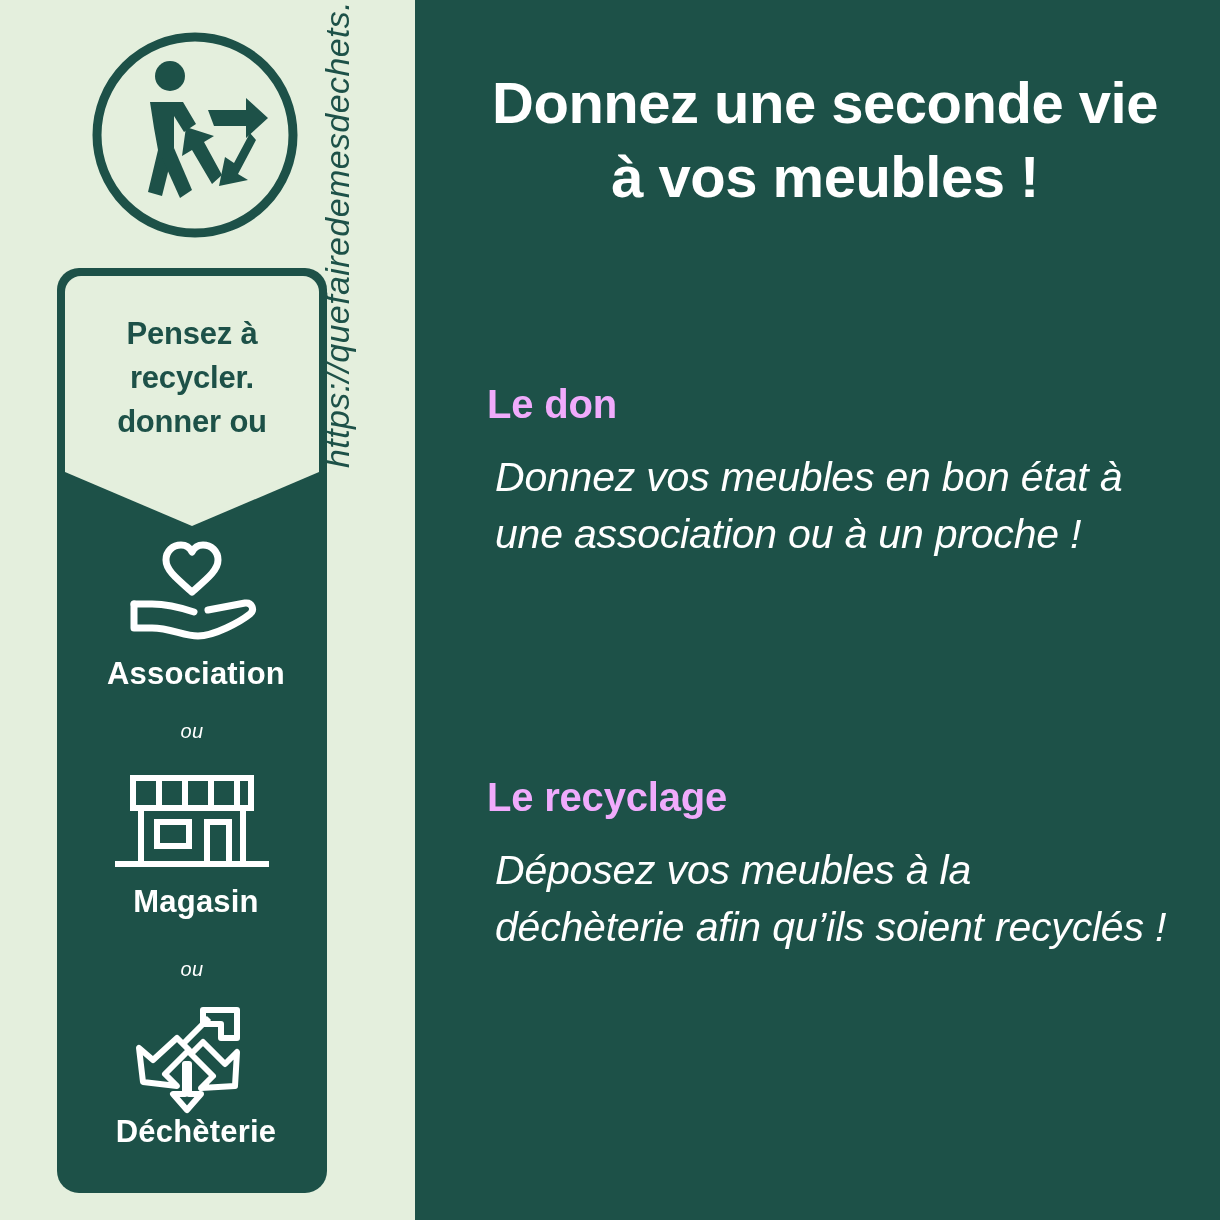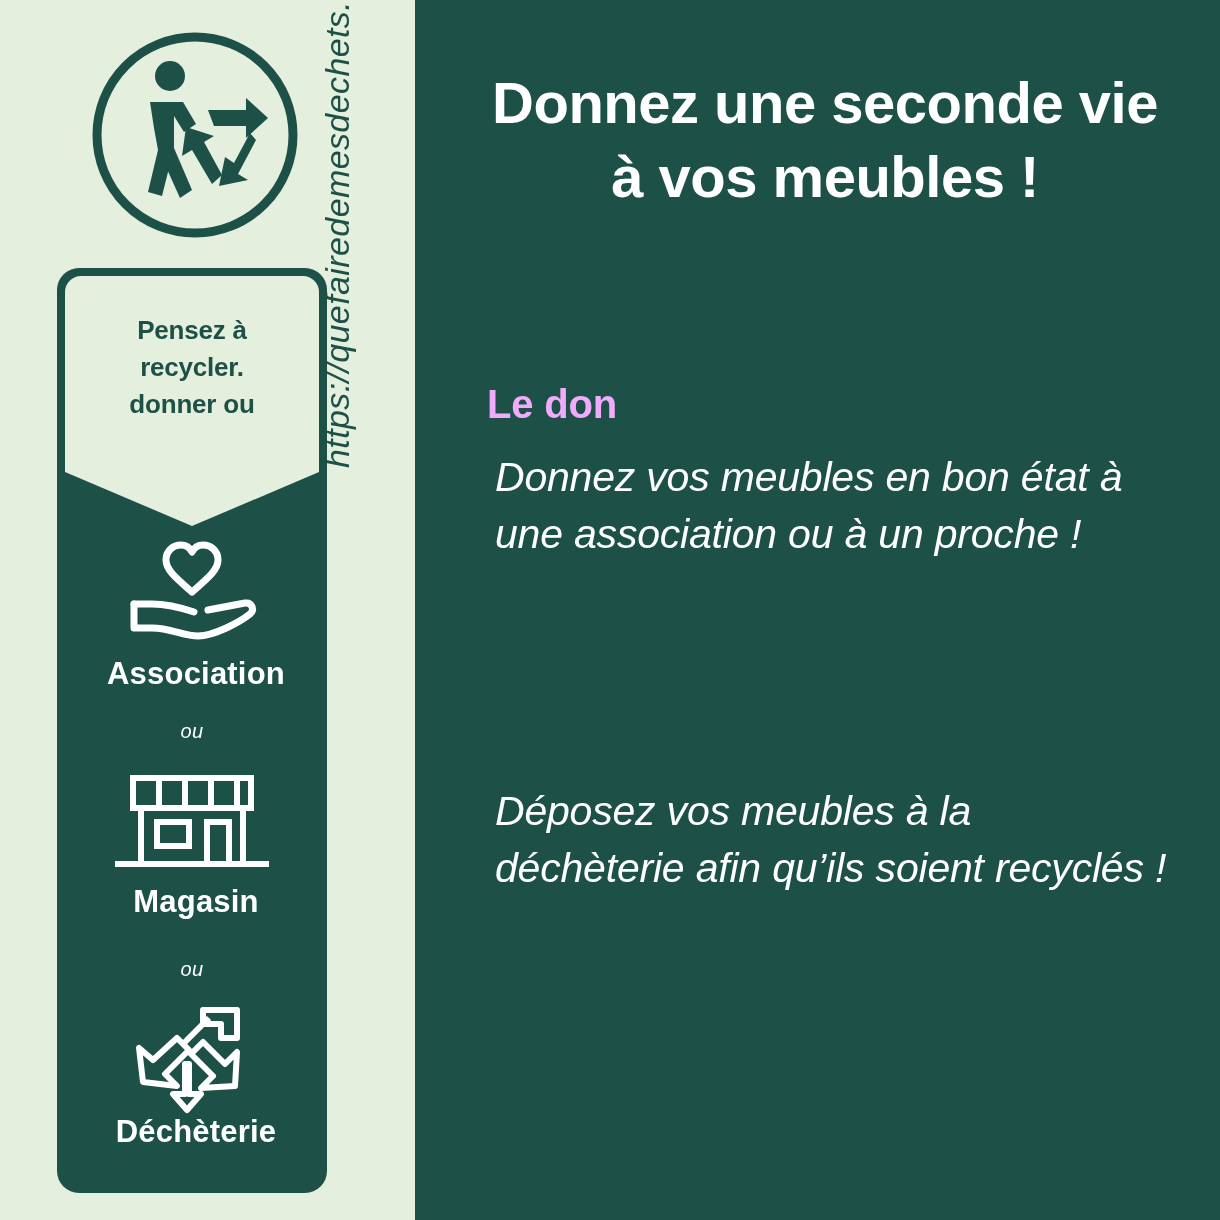--- a/index.html
+++ b/index.html
@@ -100,7 +100,7 @@
     text-align: center;
     color: #1d5148;
     font-weight: bold;
-    font-size: 26px;
+    font-size: 31px;
     line-height: 1.42;
     letter-spacing: -0.2px;
   }

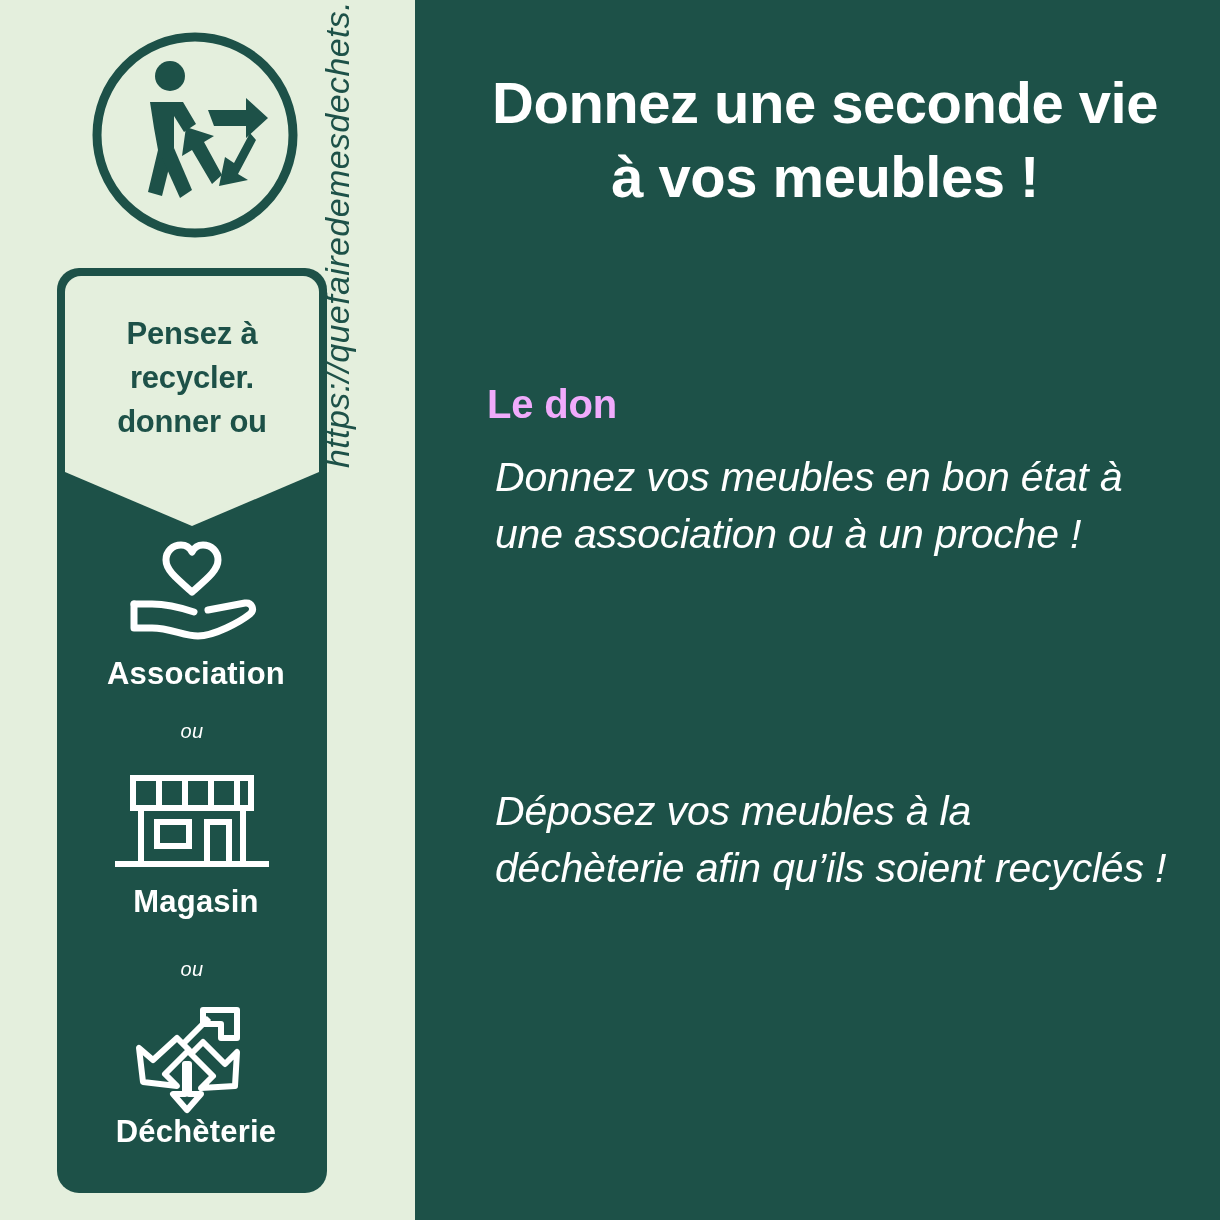--- a/index.html
+++ b/index.html
@@ -291,6 +291,7 @@
     </div>
 
     <div class="section recyclage">
+      <h2>Le recyclage</h2>
       <p>Déposez vos meubles à la déchèterie afin qu’ils soient recyclés !</p>
     </div>
 

